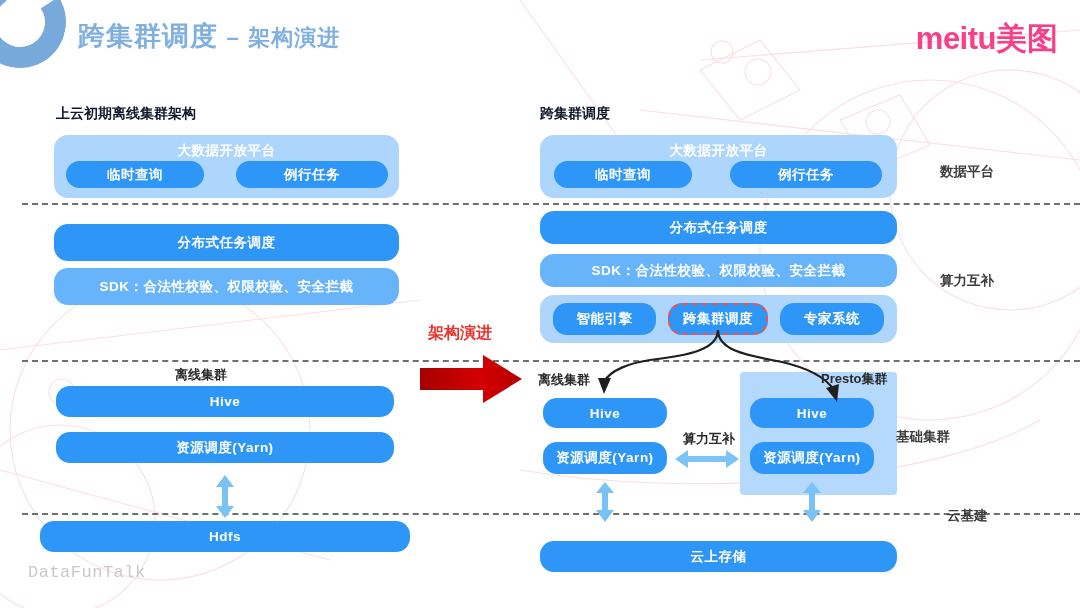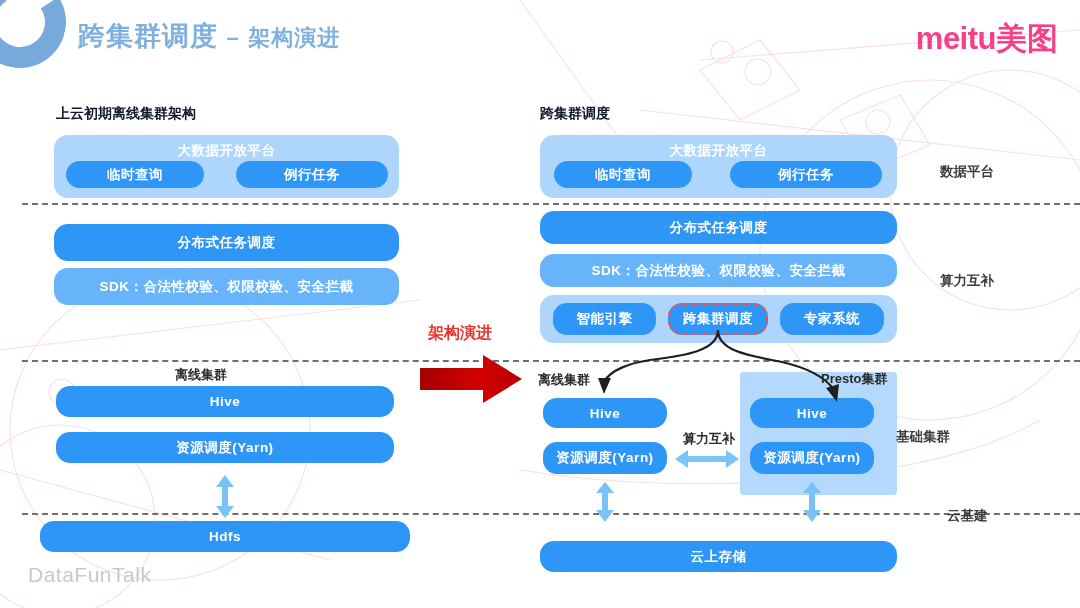--- a/index.html
+++ b/index.html
@@ -93,8 +93,8 @@
 
   #watermark {
     position: absolute; left: 28px; top: 563px;
-    font-size: 21px; color: #c9c9c9; letter-spacing: .5px;
-    font-family: Liberation Sans, sans-serif; z-index: 3;
+    font-size: 17px; color: #c9c9c9; letter-spacing: .5px;
+    font-family: Liberation Mono, monospace; z-index: 3;
   }
 </style>
 </head>

